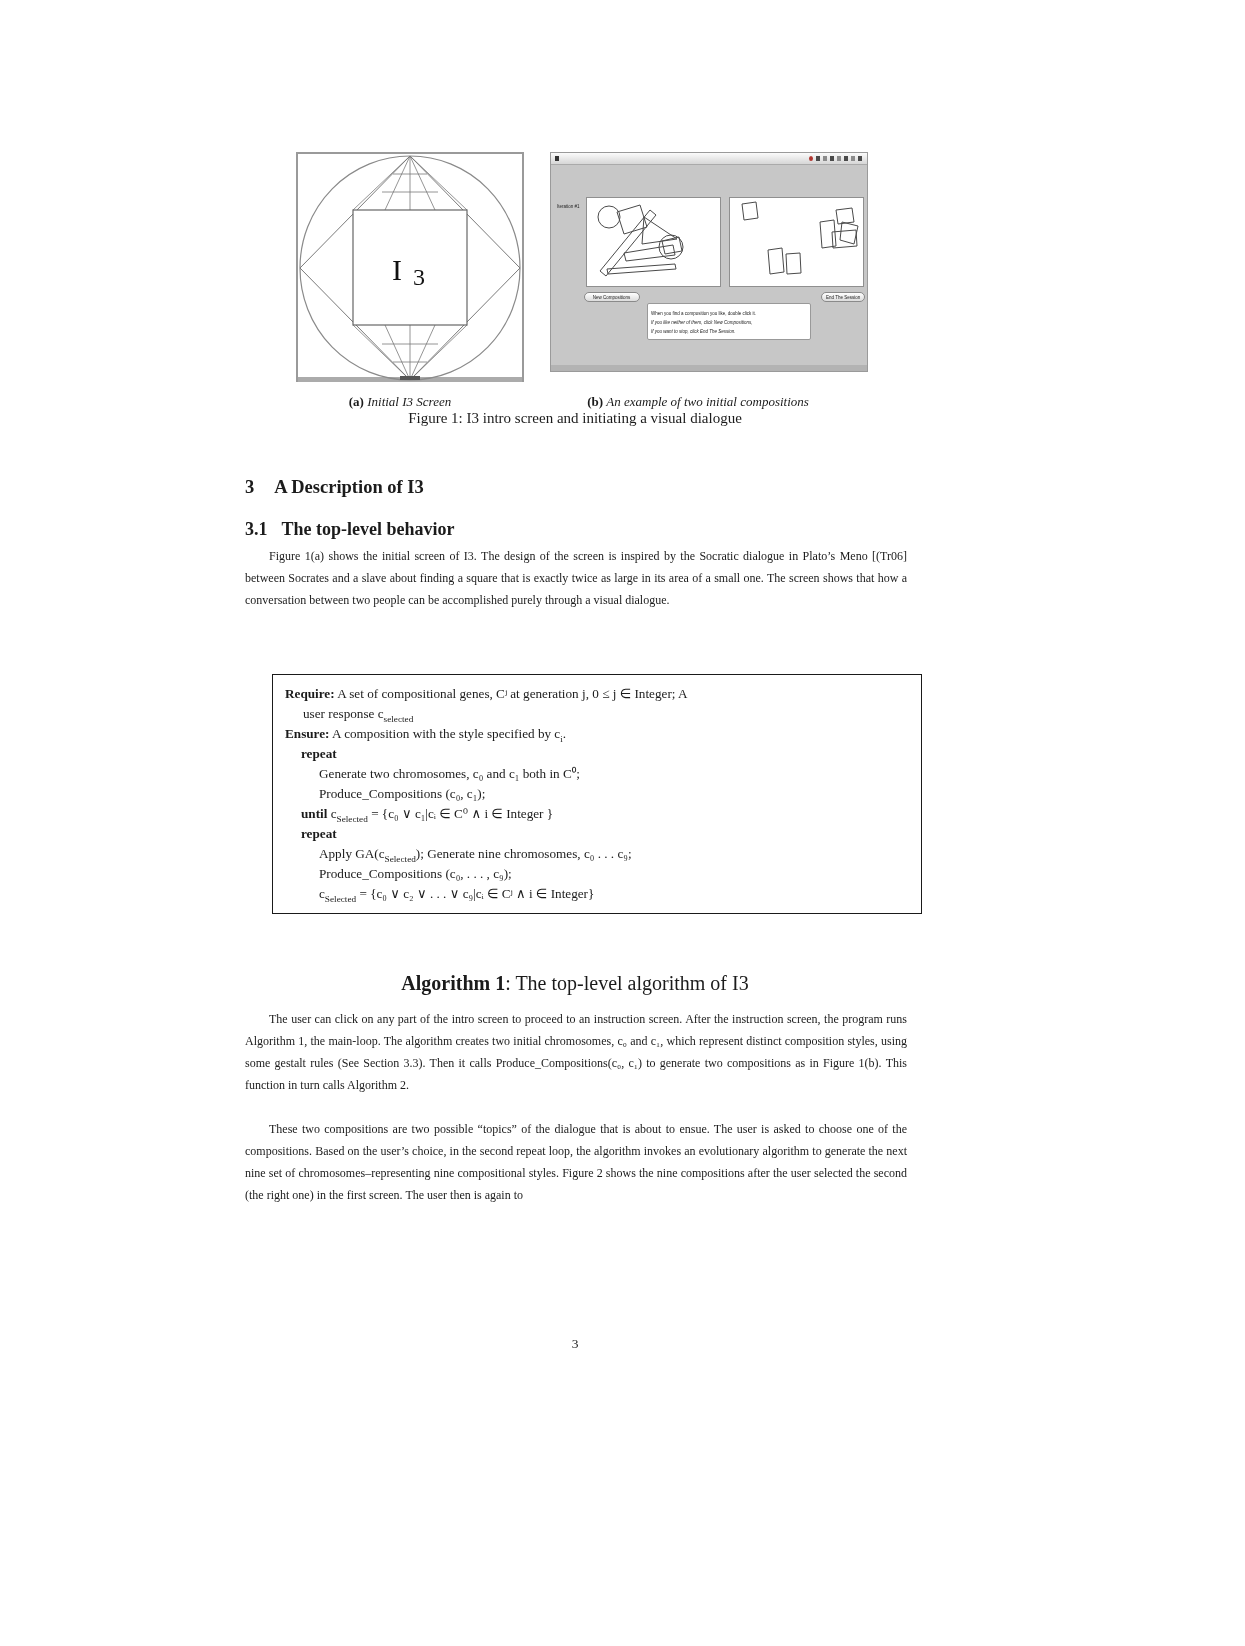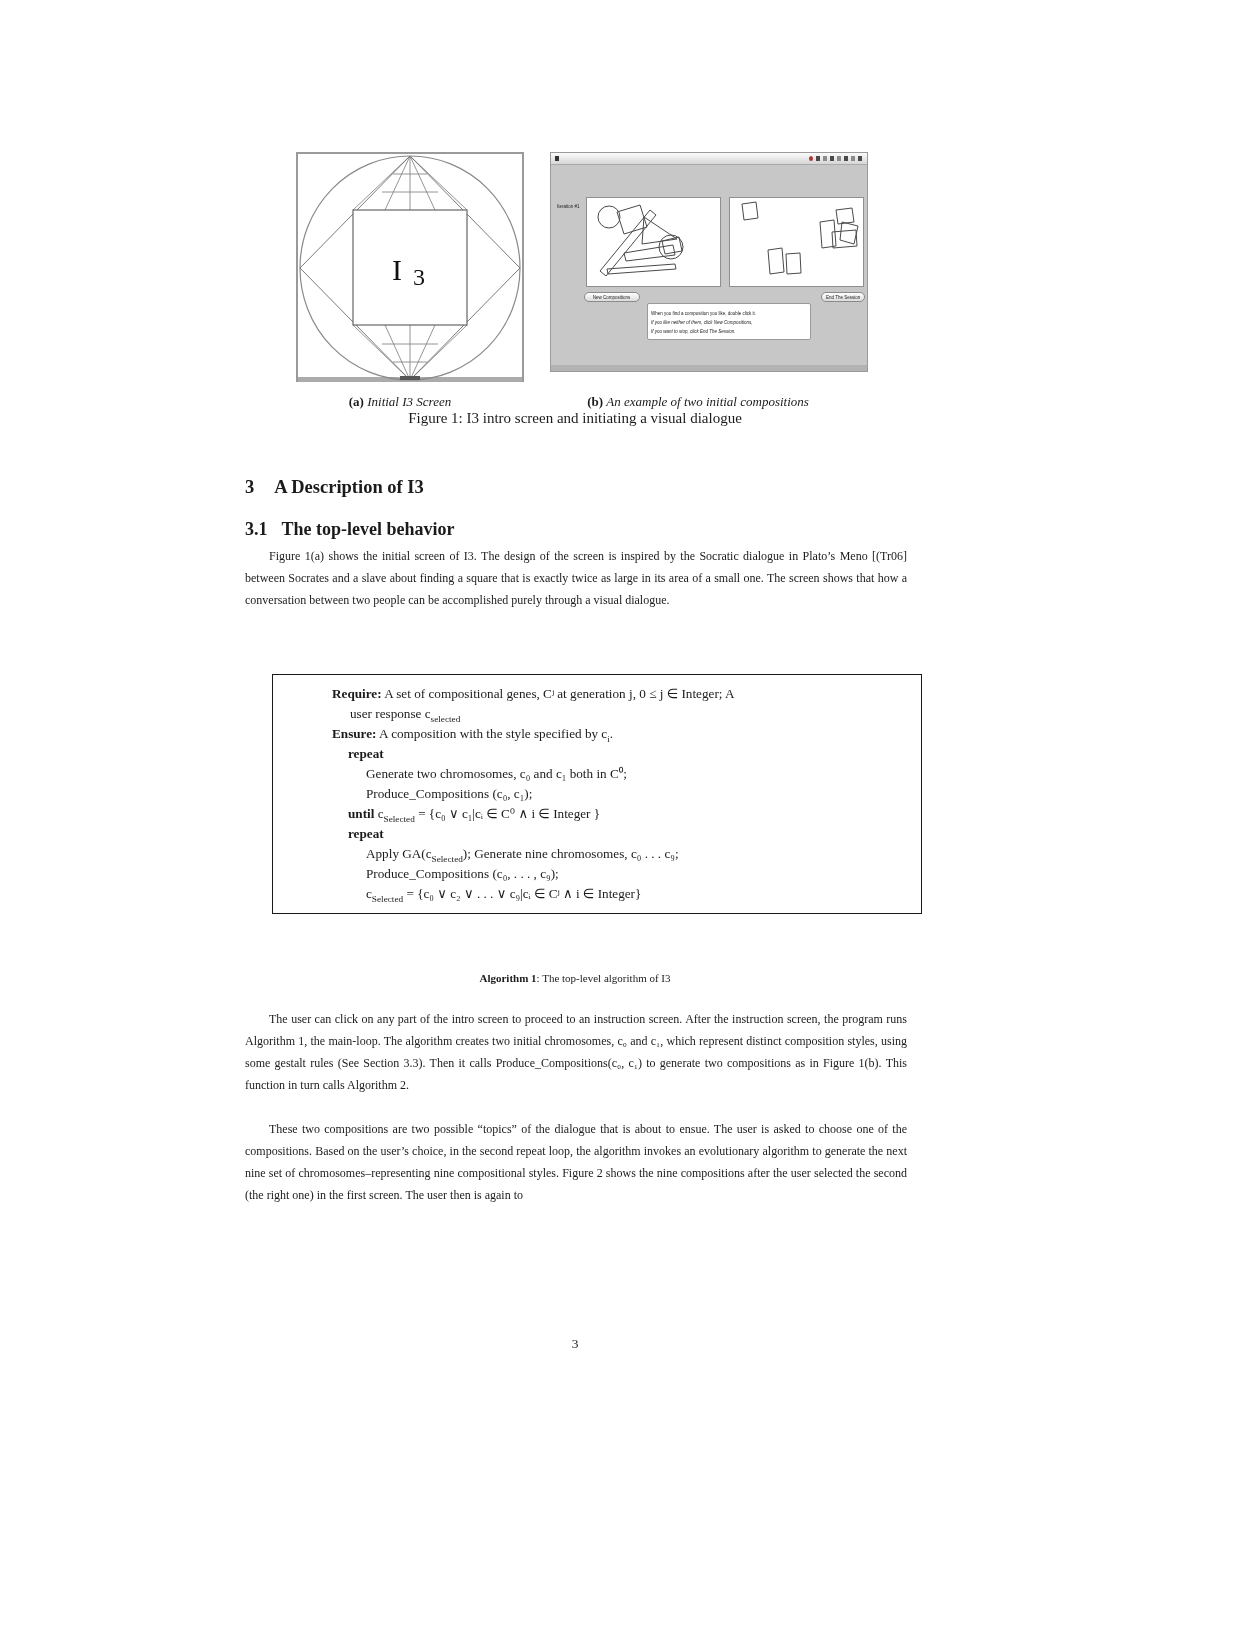--- a/index.html
+++ b/index.html
@@ -62,7 +62,7 @@
   
   .alg-box{position:absolute;left:272px;top:674px;width:650px;box-sizing:border-box;
            border:1.5px solid #1a1a1a;background:#fff;padding:9px 12px;font-size:13.2px;}
-  .alg-line{height:20px;line-height:20px;white-space:nowrap;margin-left:47px;}
+  .alg-line{height:20px;line-height:20px;white-space:nowrap;}
   .alg-line sub{font-size:70%;}
   .i0{padding-left:0;}
   .ic{padding-left:18px;}

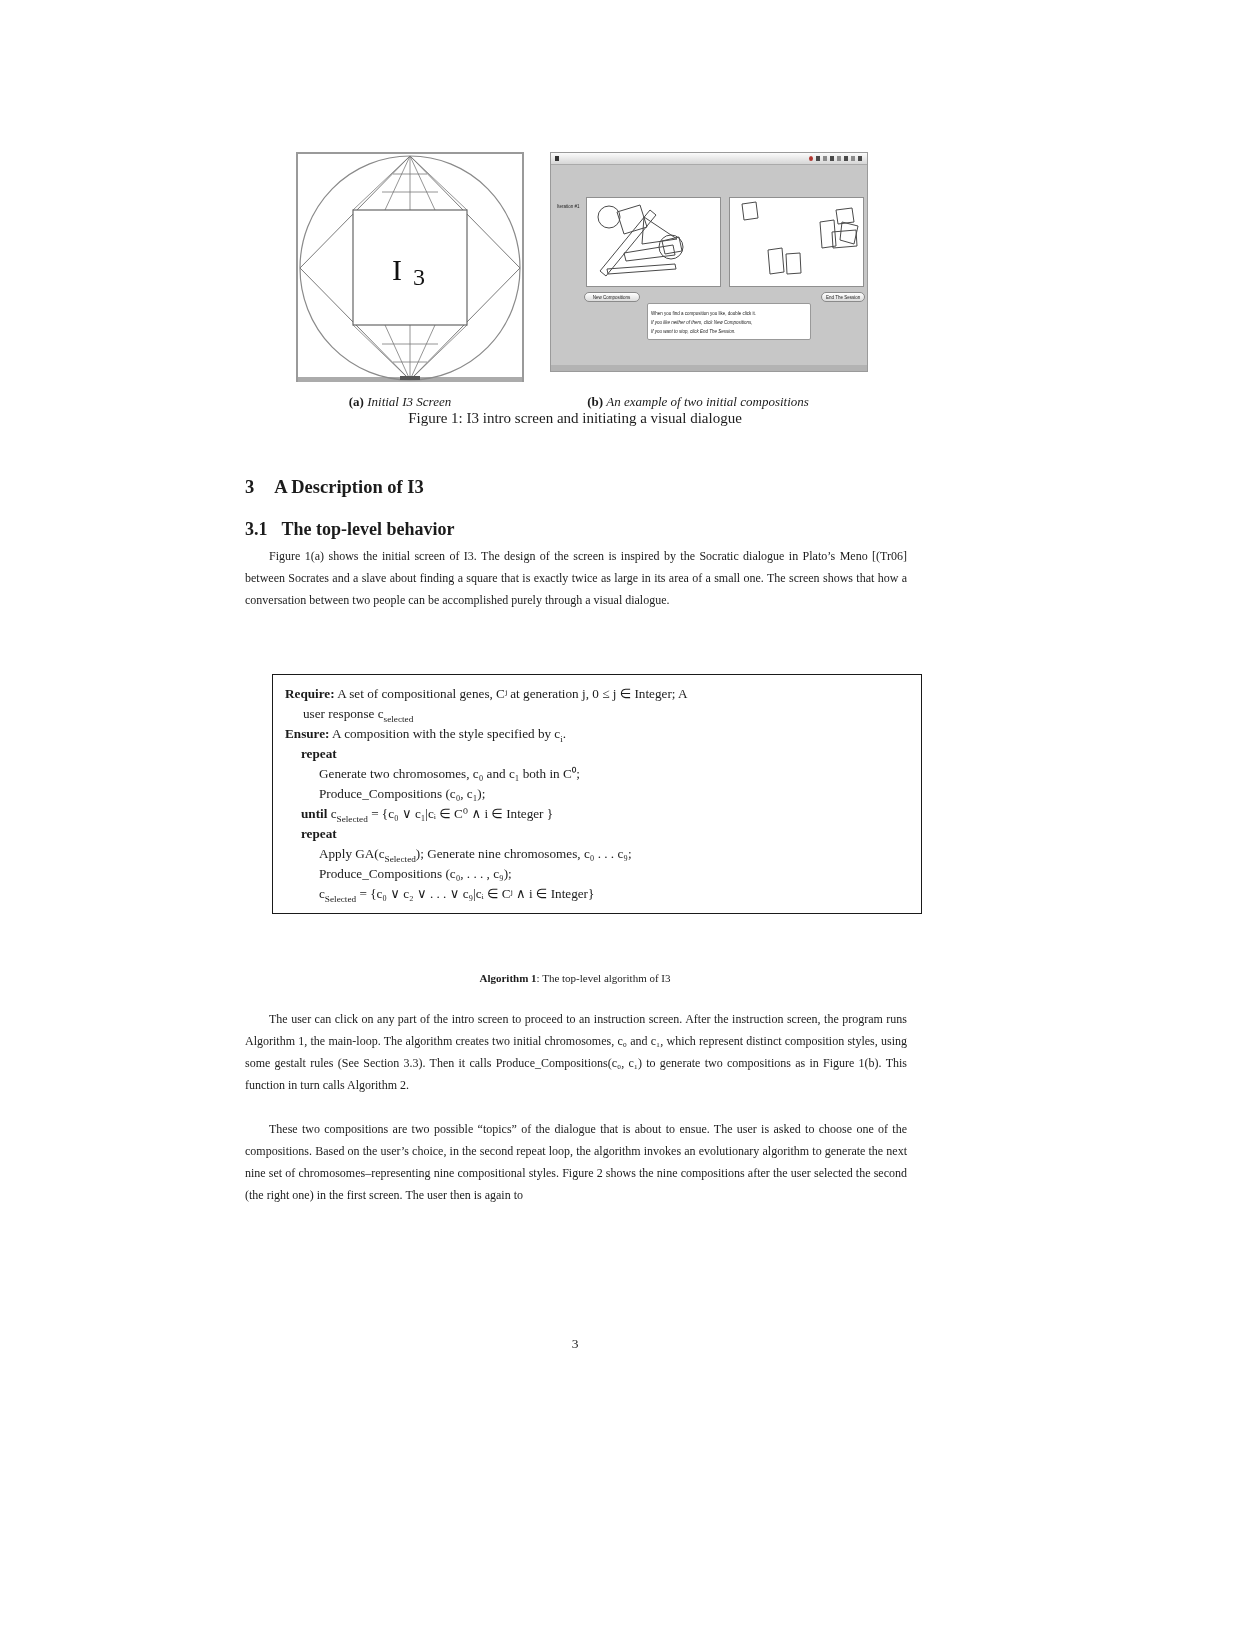--- a/index.html
+++ b/index.html
@@ -68,7 +68,7 @@
   .ic{padding-left:18px;}
   .i1{padding-left:16px;}
   .i2{padding-left:34px;}
-  .alg-cap{position:absolute;left:245px;top:972px;width:660px;text-align:center;font-size:11px;}
+  .alg-cap{position:absolute;left:245px;top:972px;width:660px;text-align:center;font-size:20px;}
 
   .page-num{position:absolute;left:245px;top:1336px;width:660px;text-align:center;font-size:13.5px;}
 </style>

